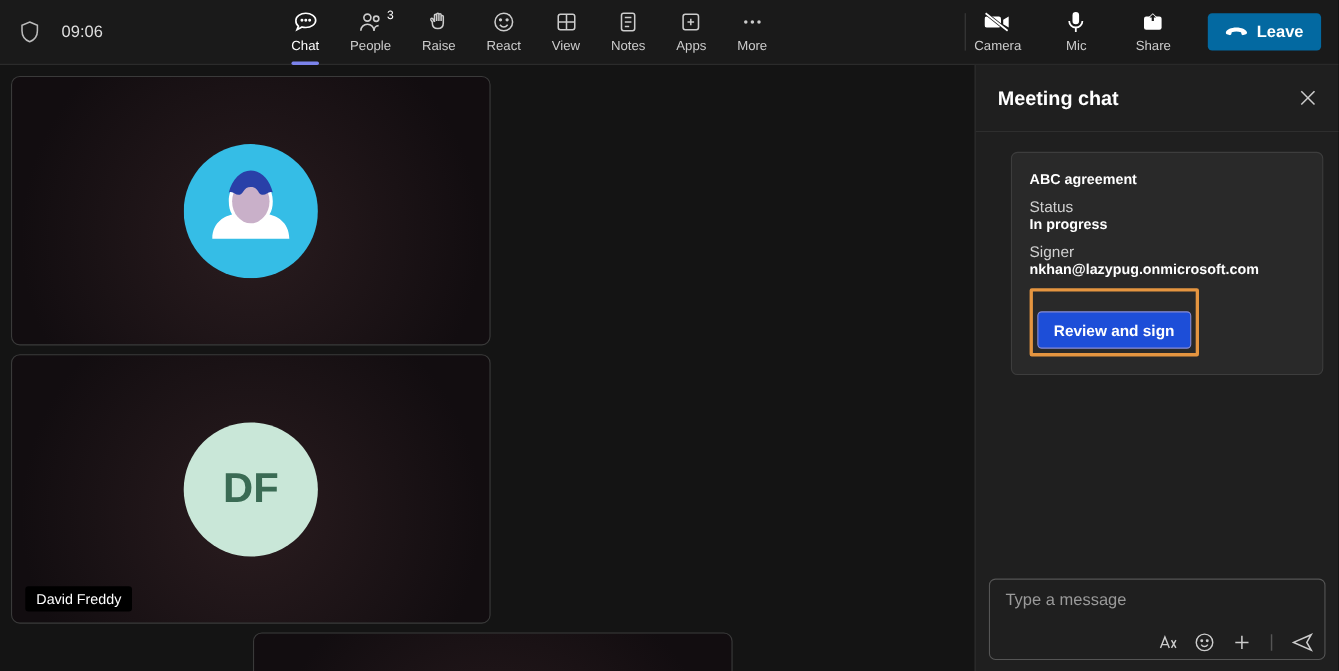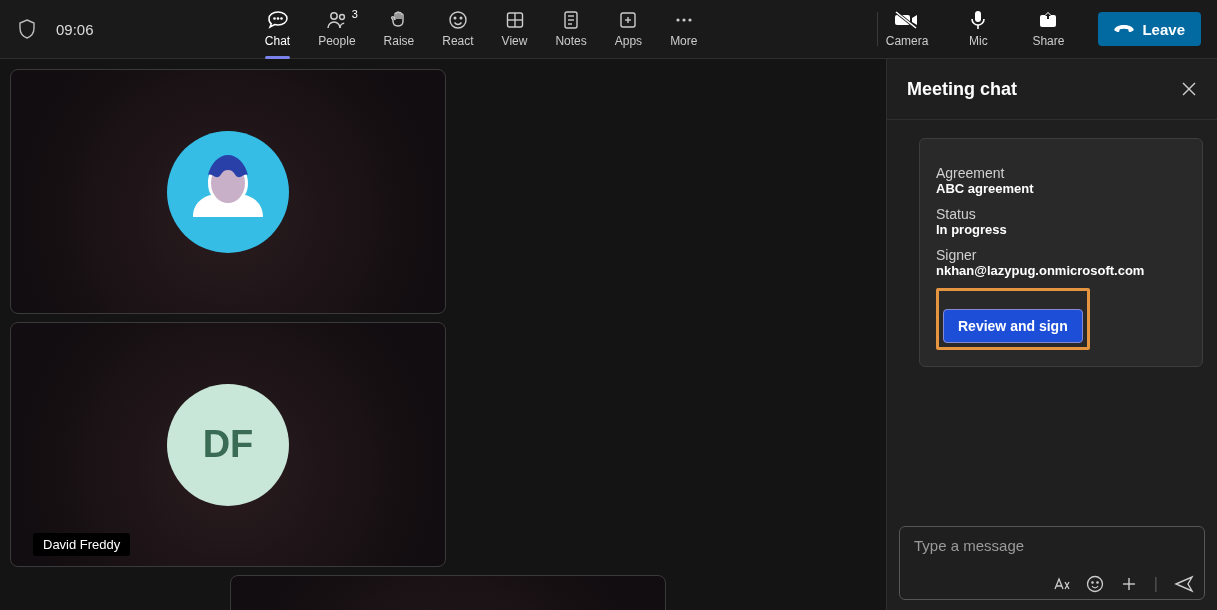--- a/index.html
+++ b/index.html
@@ -226,7 +226,6 @@
       <div class="chat-body">
 
         <div class="card">
-          <div class="lbl">Agreement</div>
           <div class="val">ABC agreement</div>
           <div class="lbl">Status</div>
           <div class="val">In progress</div>

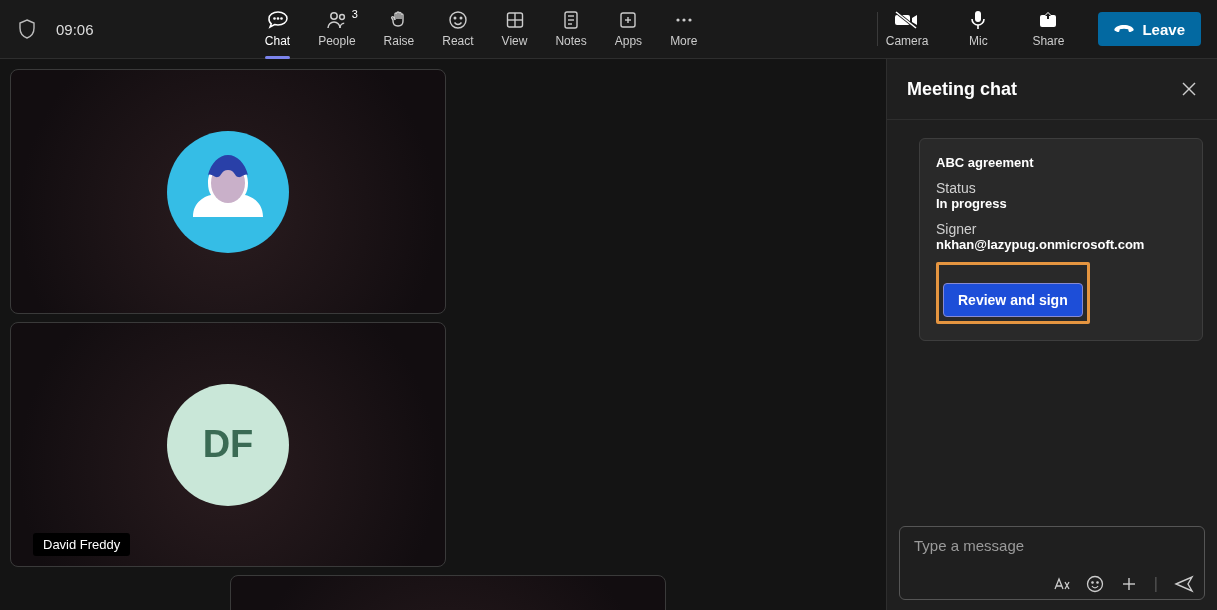--- a/index.html
+++ b/index.html
@@ -21,7 +21,7 @@
   .tile{background:radial-gradient(circle at 50% 60%,#2a1c1f 0%,#120d10 80%);border:1px solid #3a3a3a;border-radius:8px;position:relative;display:flex;align-items:center;justify-content:center}
   .tile.w{width:434px;height:243px}
   .tile.c{width:434px;height:243px}
-  .name-pill{position:absolute;left:22px;bottom:10px;background:#000;color:#fff;font-size:13px;padding:4px 10px;border-radius:3px;display:flex;align-items:center;gap:8px}
+  .name-pill{position:absolute;left:12px;bottom:10px;background:#000;color:#fff;font-size:13px;padding:4px 10px;border-radius:3px;display:flex;align-items:center;gap:8px}
   .avatar{width:122px;height:122px;border-radius:50%;display:flex;align-items:center;justify-content:center;font-size:38px;font-weight:700}
   .panel{width:330px;background:#1f1f1f;display:flex;flex-direction:column;border-left:1px solid #2e2e2e}
   .panel-header{height:60px;display:flex;align-items:center;justify-content:space-between;padding:0 20px;font-size:18px;font-weight:700;border-bottom:1px solid #2e2e2e}

